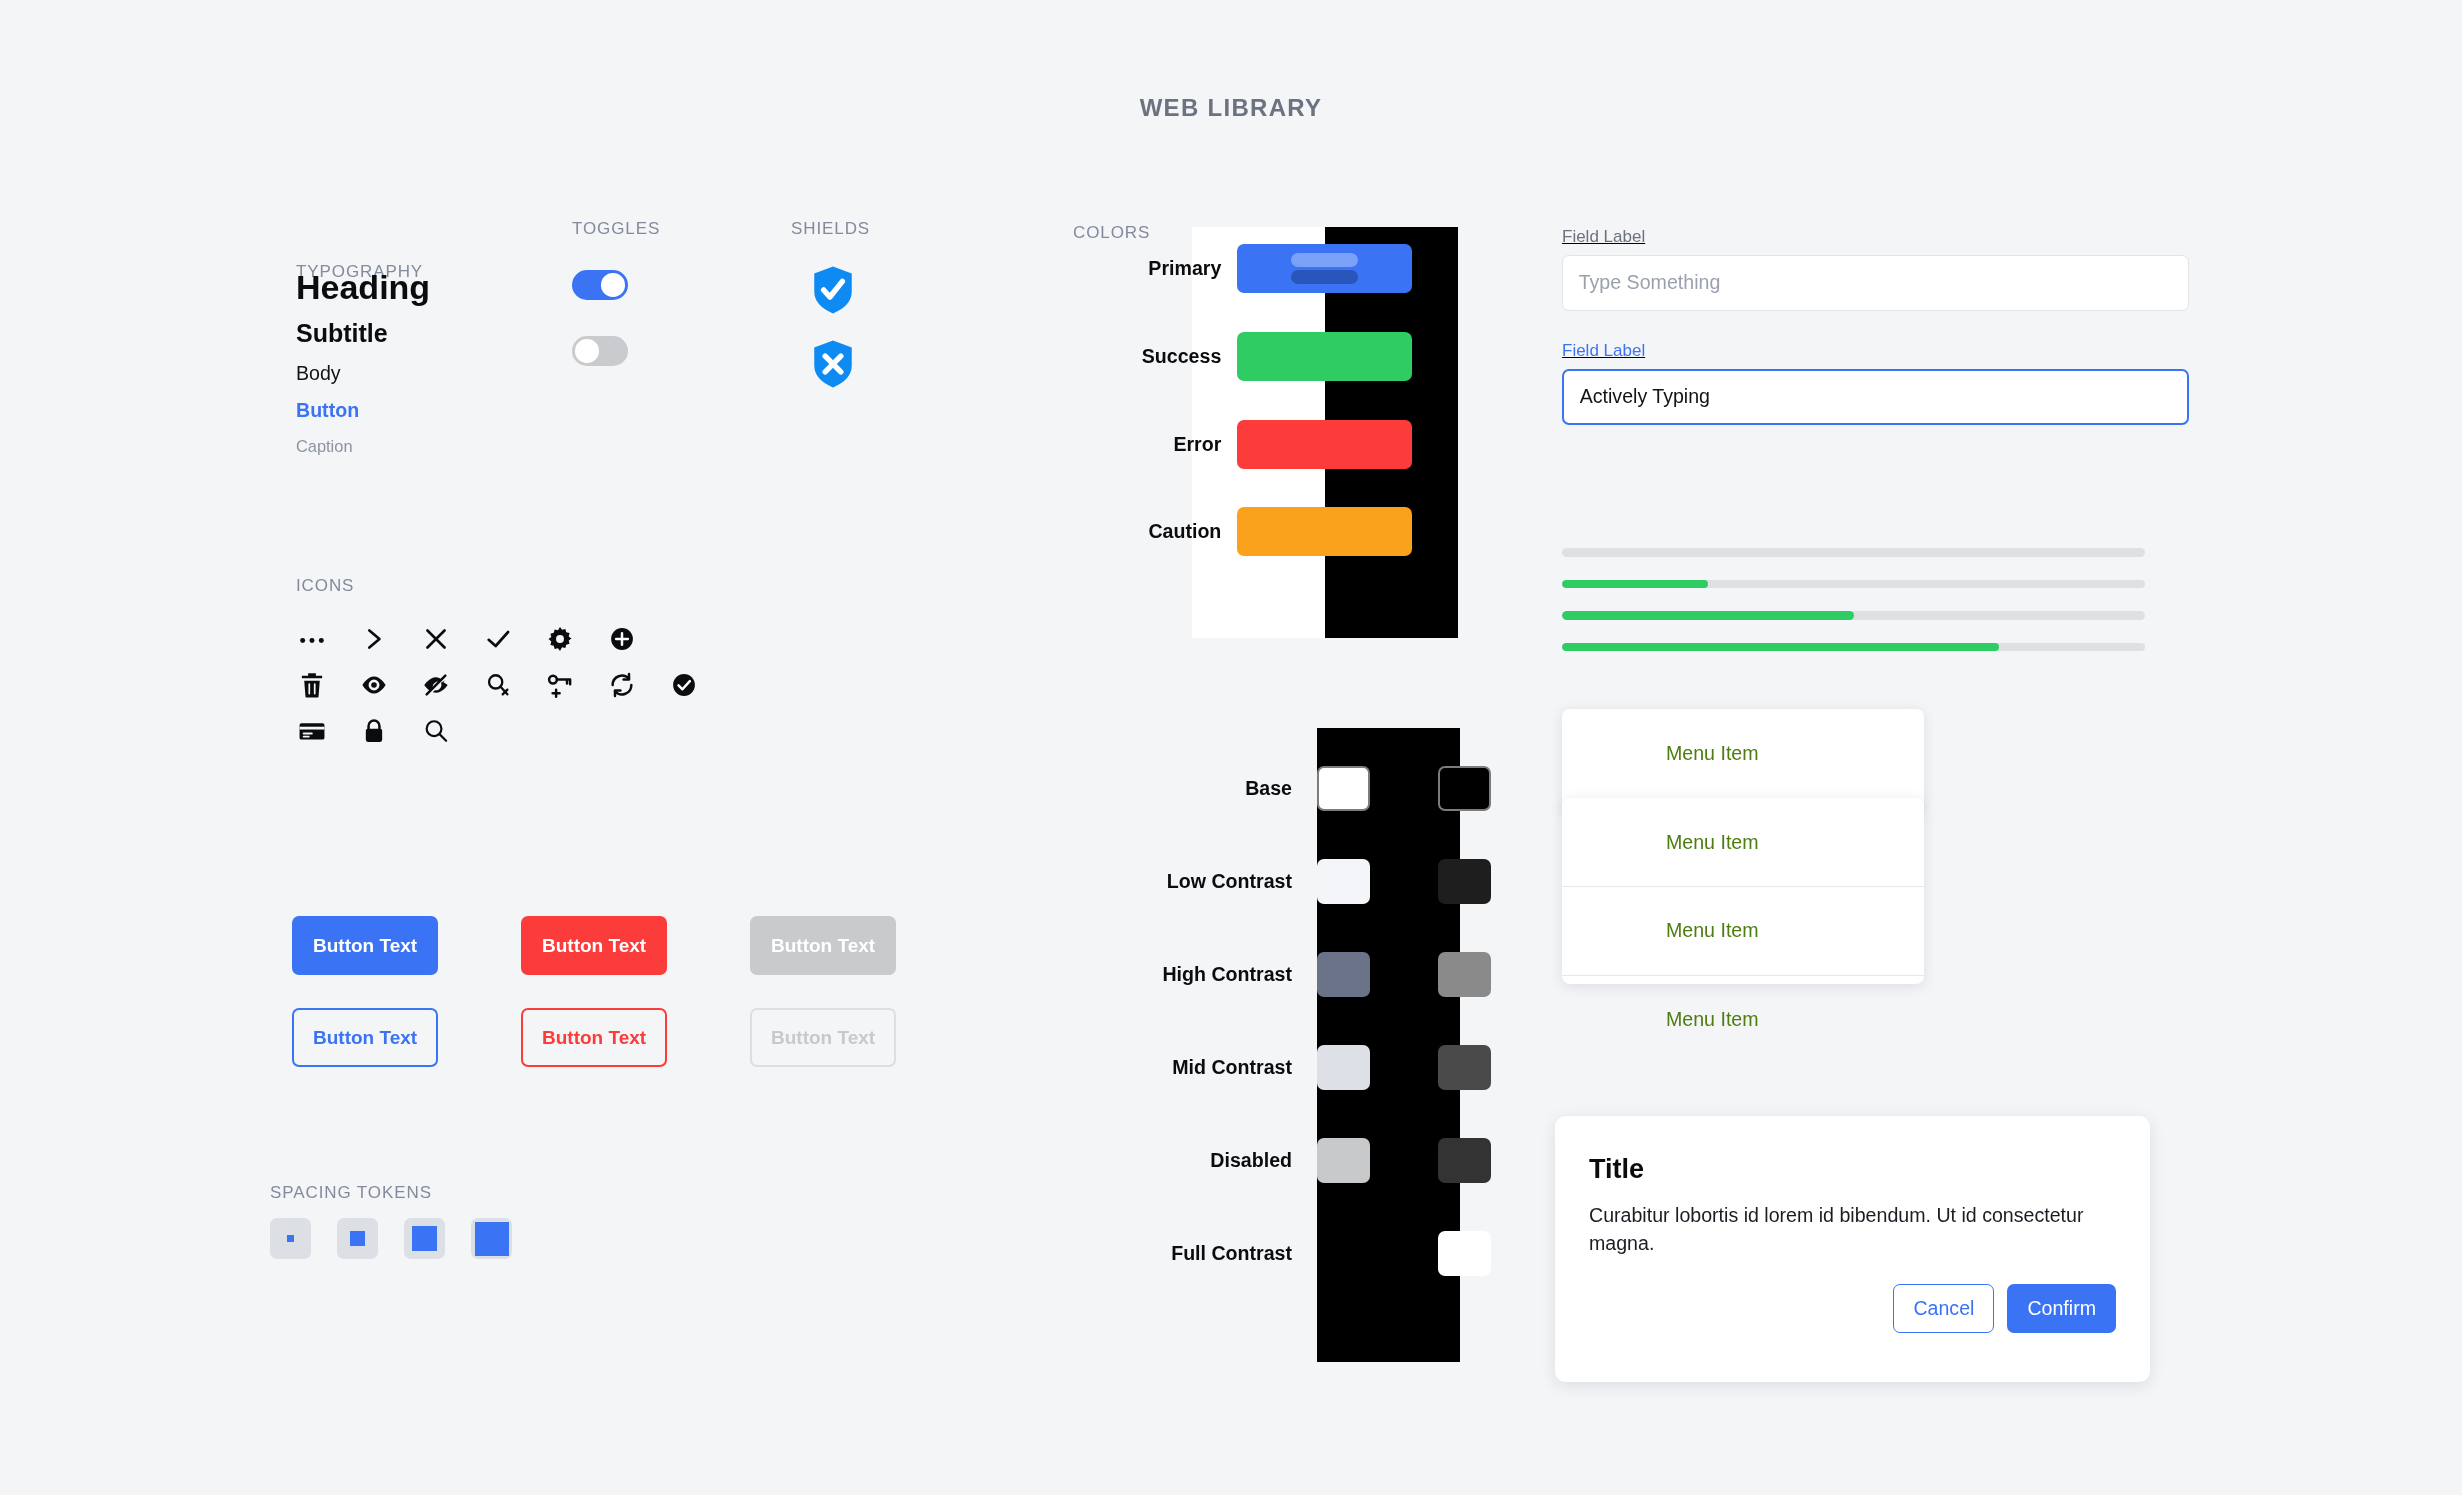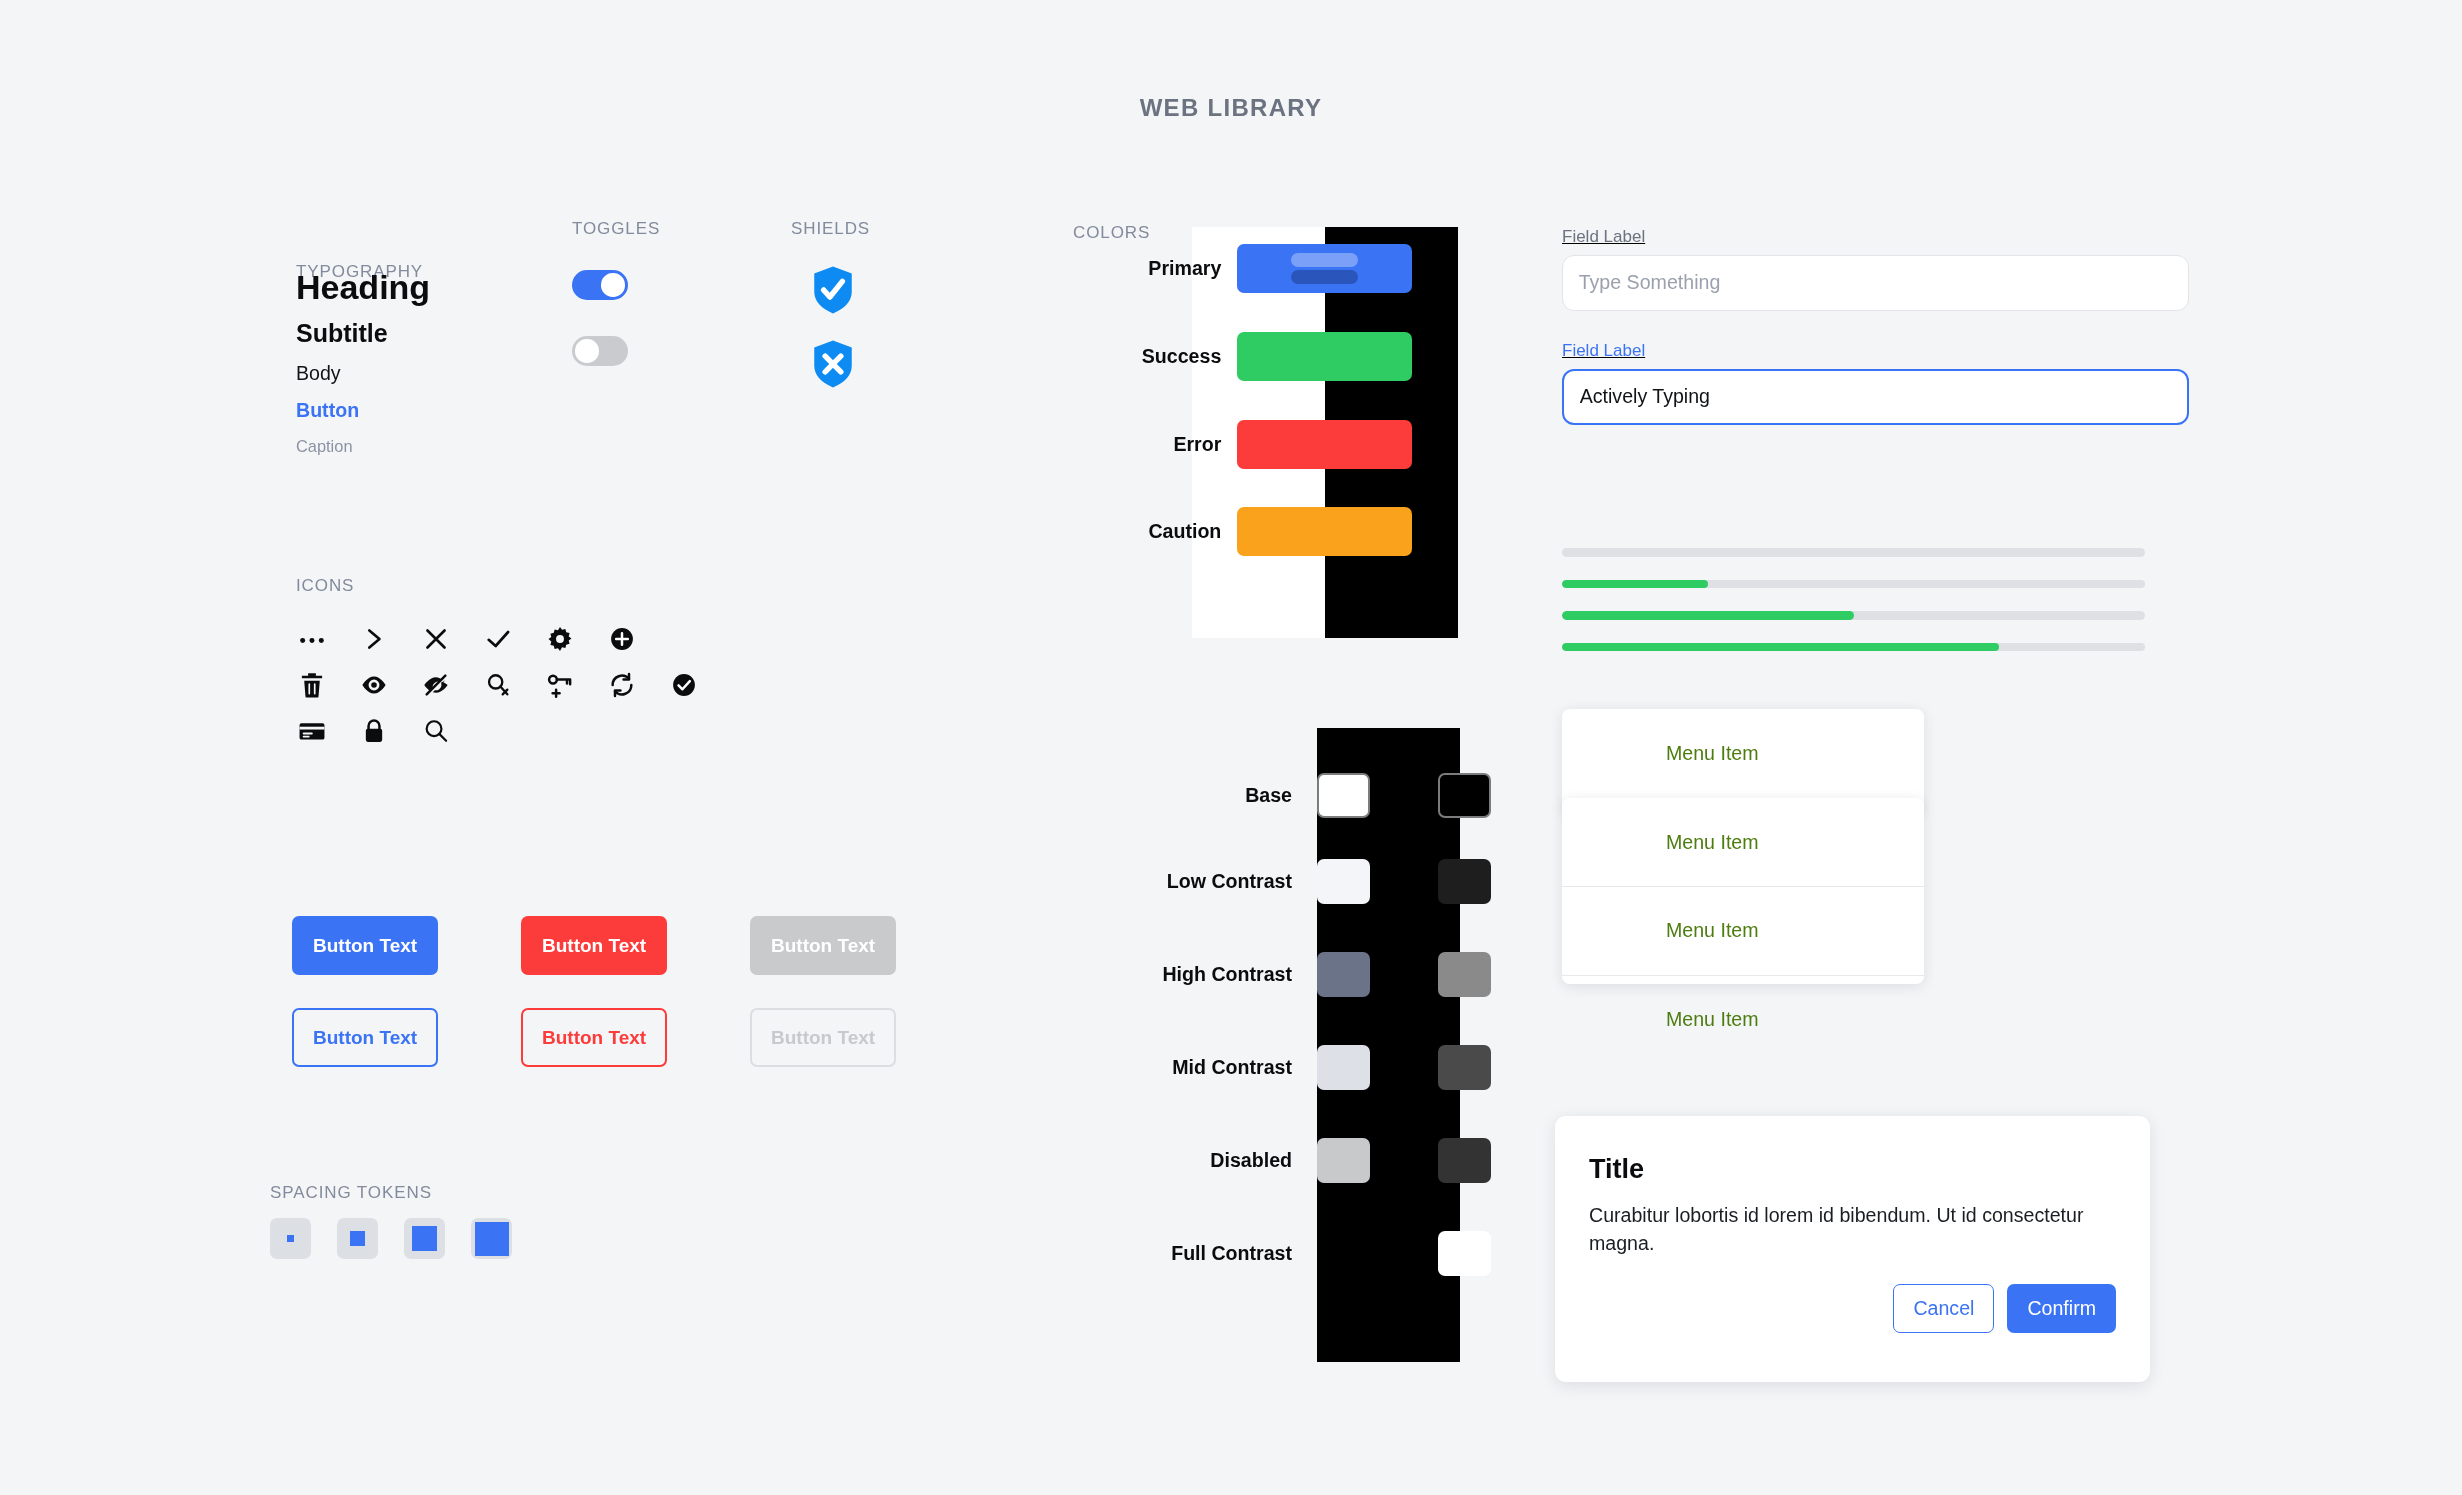--- a/index.html
+++ b/index.html
@@ -135,7 +135,7 @@
   .field-label { font-size: 17px; color: #6b7280; margin-bottom: 7.8px; display: block; }
   .field-label.focused { color: #3b73f5; }
   .field-input {
-    width: 627px; height: 56px; border-radius: 12px;
+    width: 627px; height: 56px; border-radius: 7px;
     background: #fff; border: 1.6px solid #e2e4e8;
     font-size: 19.6px; font-family: "Liberation Sans", sans-serif;
     padding: 0 15.7px; color: #111317; outline: none;

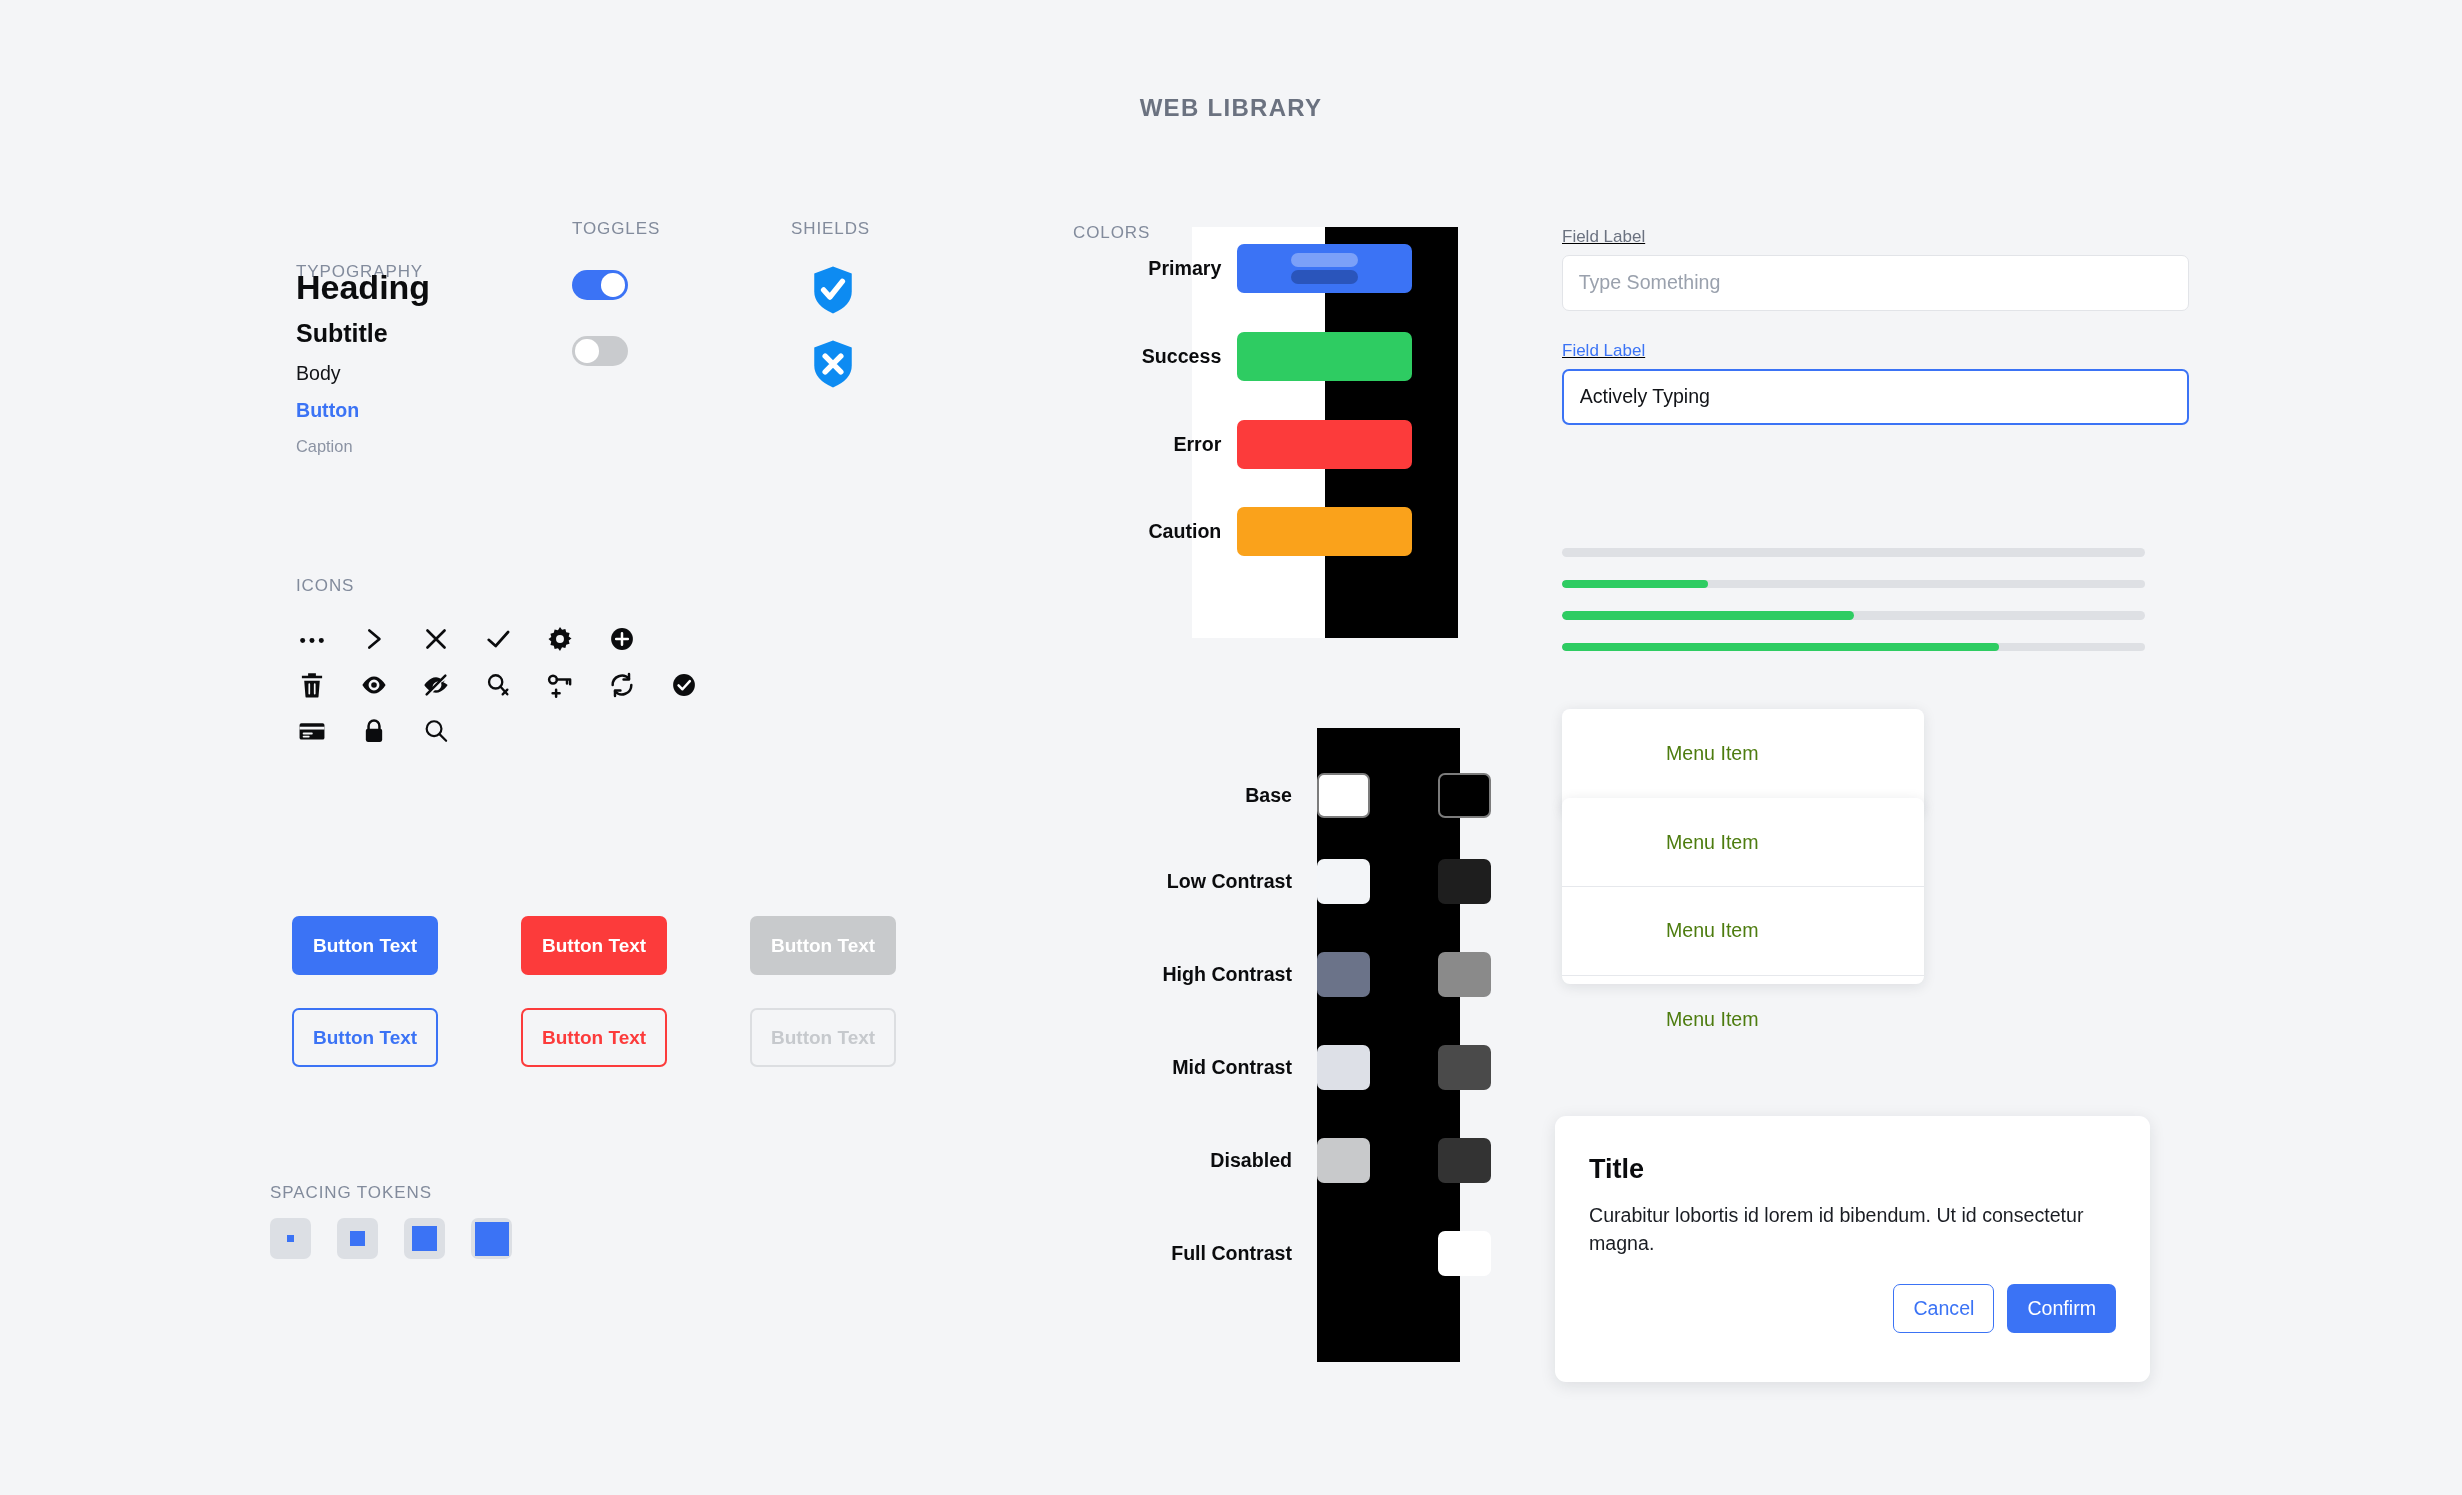--- a/index.html
+++ b/index.html
@@ -401,7 +401,7 @@
   <div id="contrast-block">
     <div class="contrast-canvas" id="contrast-canvas">
       <div class="blackcol"></div>
-    <div class="contrast-row" style="top: 39px; text-decoration: underline;">
+    <div class="contrast-row" style="top: 32px; text-decoration: underline;">
           <div class="c-label">Base</div>
           <div class="c-chip light-chip" style="background: rgb(255, 255, 255); border: 2.3px solid rgb(124, 124, 124);"></div>
           <div class="c-chip dark-chip" style="background: rgb(0, 0, 0); border: 2.3px solid rgb(124, 124, 124);"></div>

